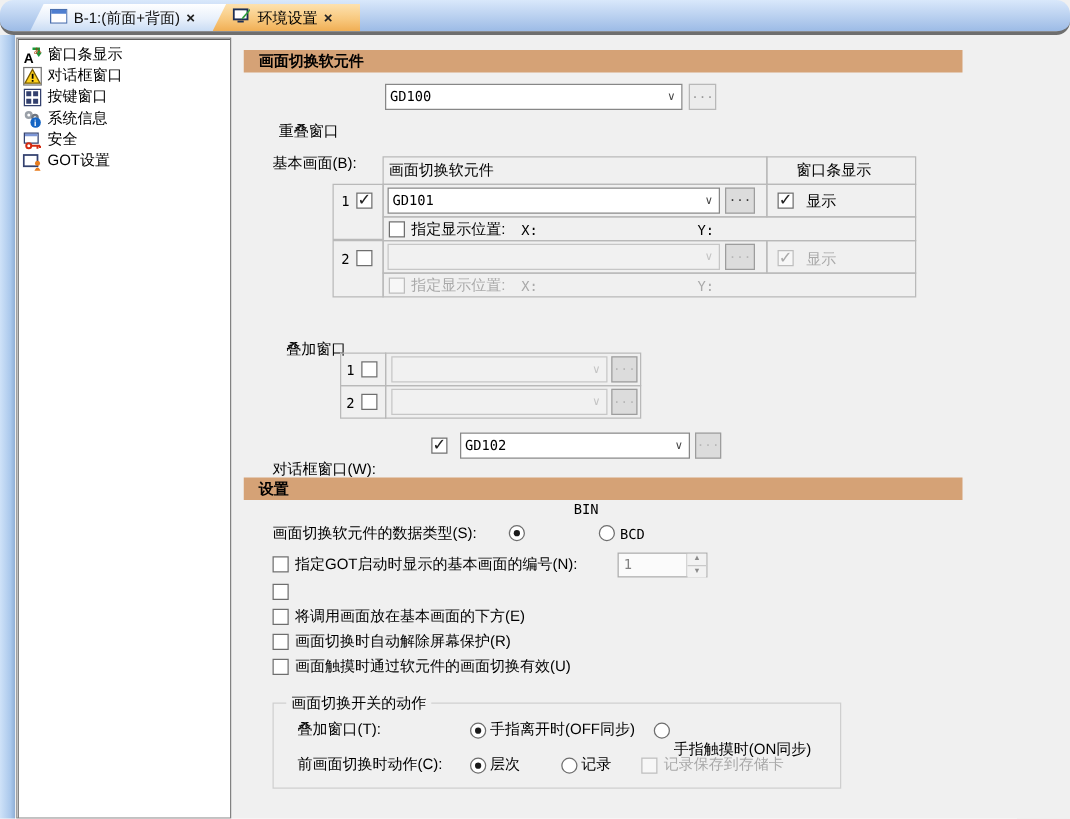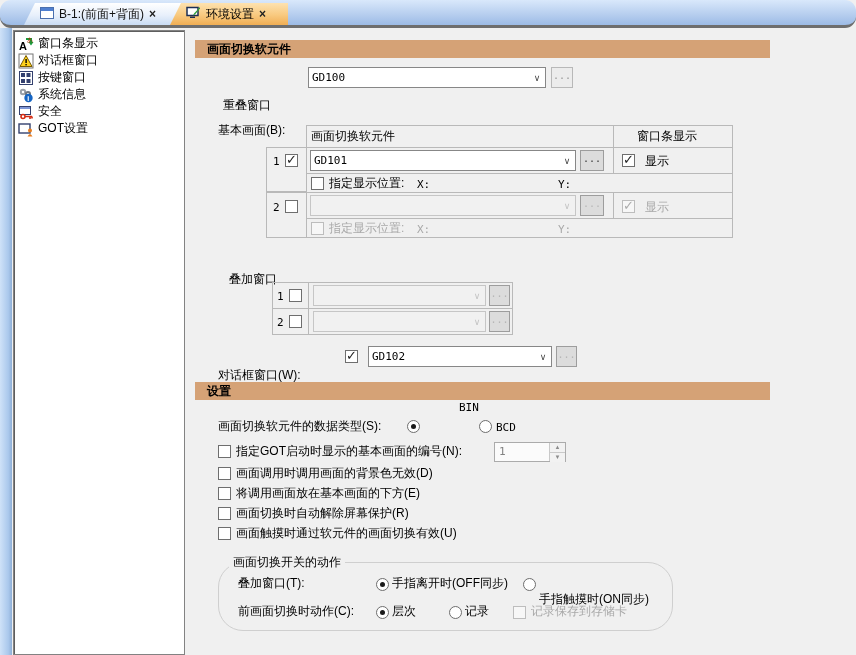--- a/index.html
+++ b/index.html
@@ -268,7 +268,6 @@
   </div>
 
   <span class="cb" style="left:218px;top:467px;"></span>
-  <span class="lb" style="left:236px;top:466px;">画面调用时调用画面的背景色无效(D)</span>
 
   <span class="cb" style="left:218px;top:487px;"></span>
   <span class="lb" style="left:236px;top:486px;">将调用画面放在基本画面的下方(E)</span>

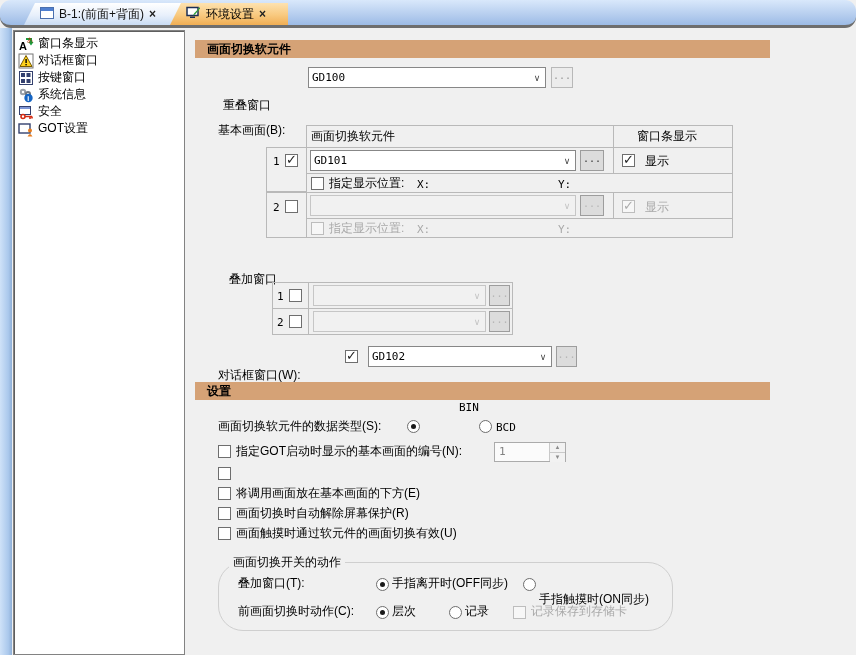--- a/index.html
+++ b/index.html
@@ -278,7 +278,7 @@
   <span class="cb" style="left:218px;top:527px;"></span>
   <span class="lb" style="left:236px;top:526px;">画面触摸时通过软元件的画面切换有效(U)</span>
 
-  <div class="gbx" style="left:218px;top:562px;width:455px;height:69px;border-radius:25px;">
+  <div class="gbx" style="left:218px;top:562px;width:455px;height:69px;">
     <span class="gbx-label">画面切换开关的动作</span>
 
     <span class="lb" style="left:19px;top:13px;">叠加窗口(T):</span>

